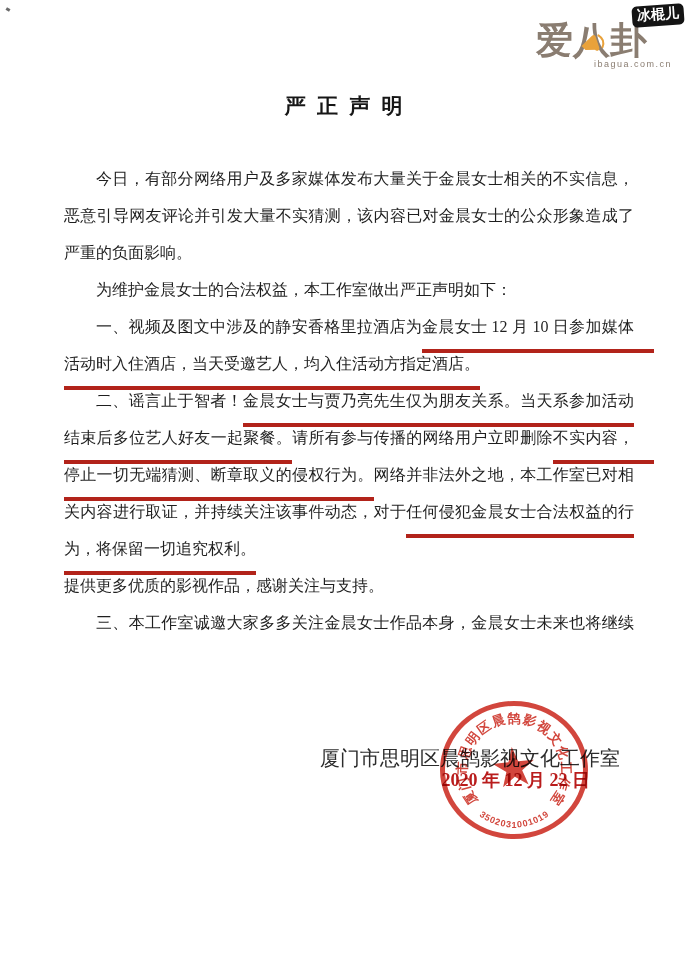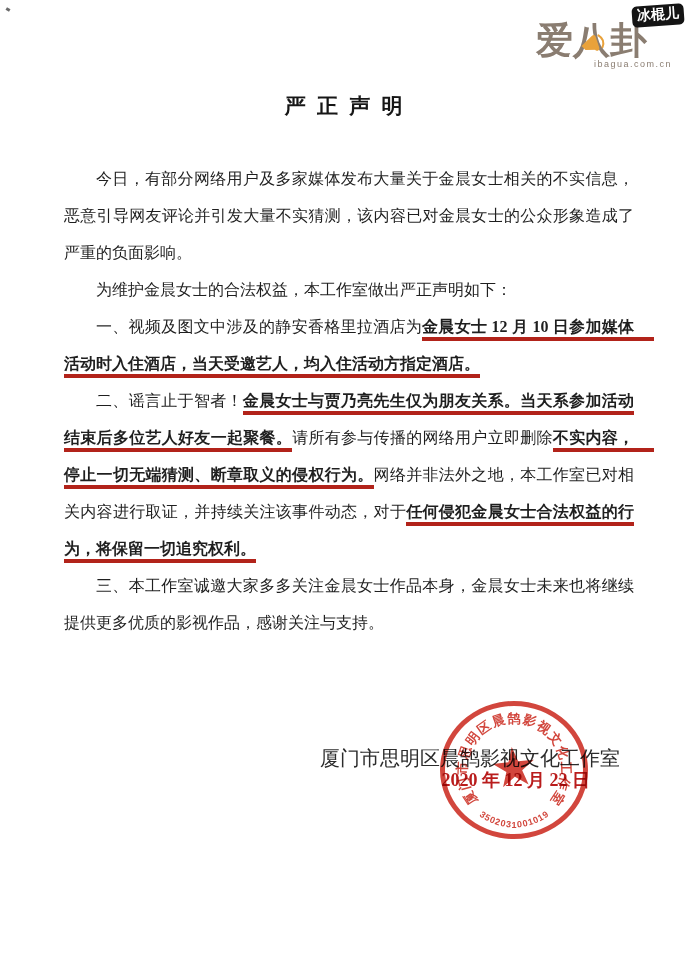--- a/index.html
+++ b/index.html
@@ -43,7 +43,7 @@
   .line.just{text-align:justify;text-align-last:justify;}
   .u{
     border-bottom:4px solid var(--ink-red);
-    padding-bottom:2px;position:relative;font-weight:bold;
+    padding-bottom:14px;position:relative;
   }
   .u.ext::after{
     content:"";position:absolute;left:100%;bottom:-4px;width:20px;height:4px;

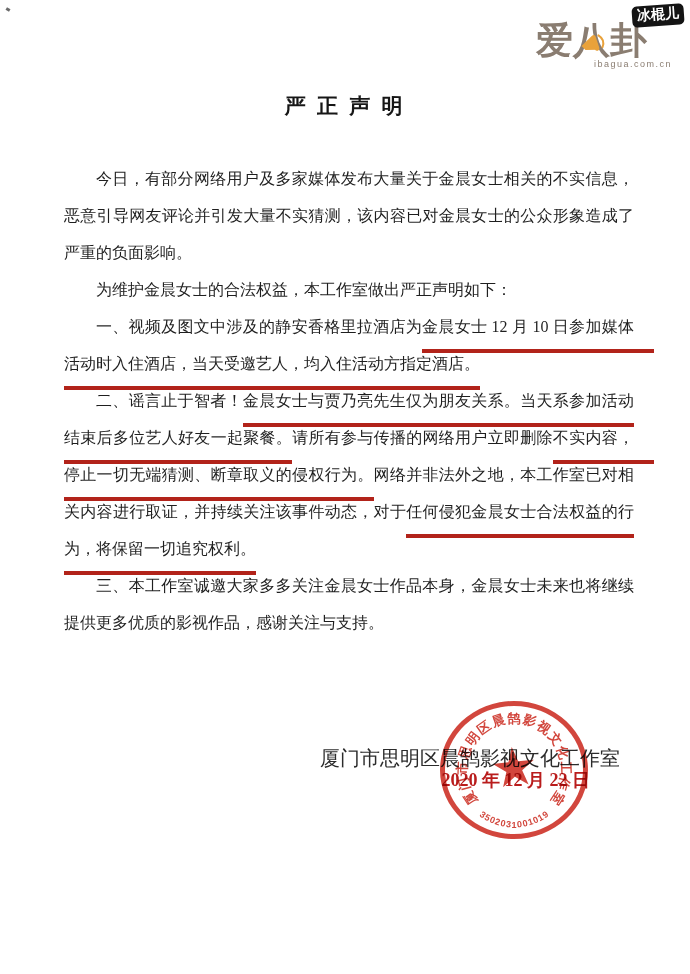--- a/index.html
+++ b/index.html
@@ -114,8 +114,8 @@
       <div class="line just"><span class="u">停止一切无端猜测、断章取义的侵权行为。</span><span class="">网络并非法外之地，本工作室已对相</span></div>
       <div class="line just"><span class="">关内容进行取证，并持续关注该事件动态，对于</span><span class="u">任何侵犯金晨女士合法权益的行</span></div>
       <div class="line"><span class="u">为，将保留一切追究权利。</span></div>
+      <div class="line"><span class="">提供更多优质的影视作品，感谢关注与支持。</span></div>
       <div class="line indent just"><span class="">三、本工作室诚邀大家多多关注金晨女士作品本身，金晨女士未来也将继续</span></div>
-      <div class="line"><span class="">提供更多优质的影视作品，感谢关注与支持。</span></div>
     </div>
 
   <div class="signature">厦门市思明区晨鹄影视文化工作室</div>

